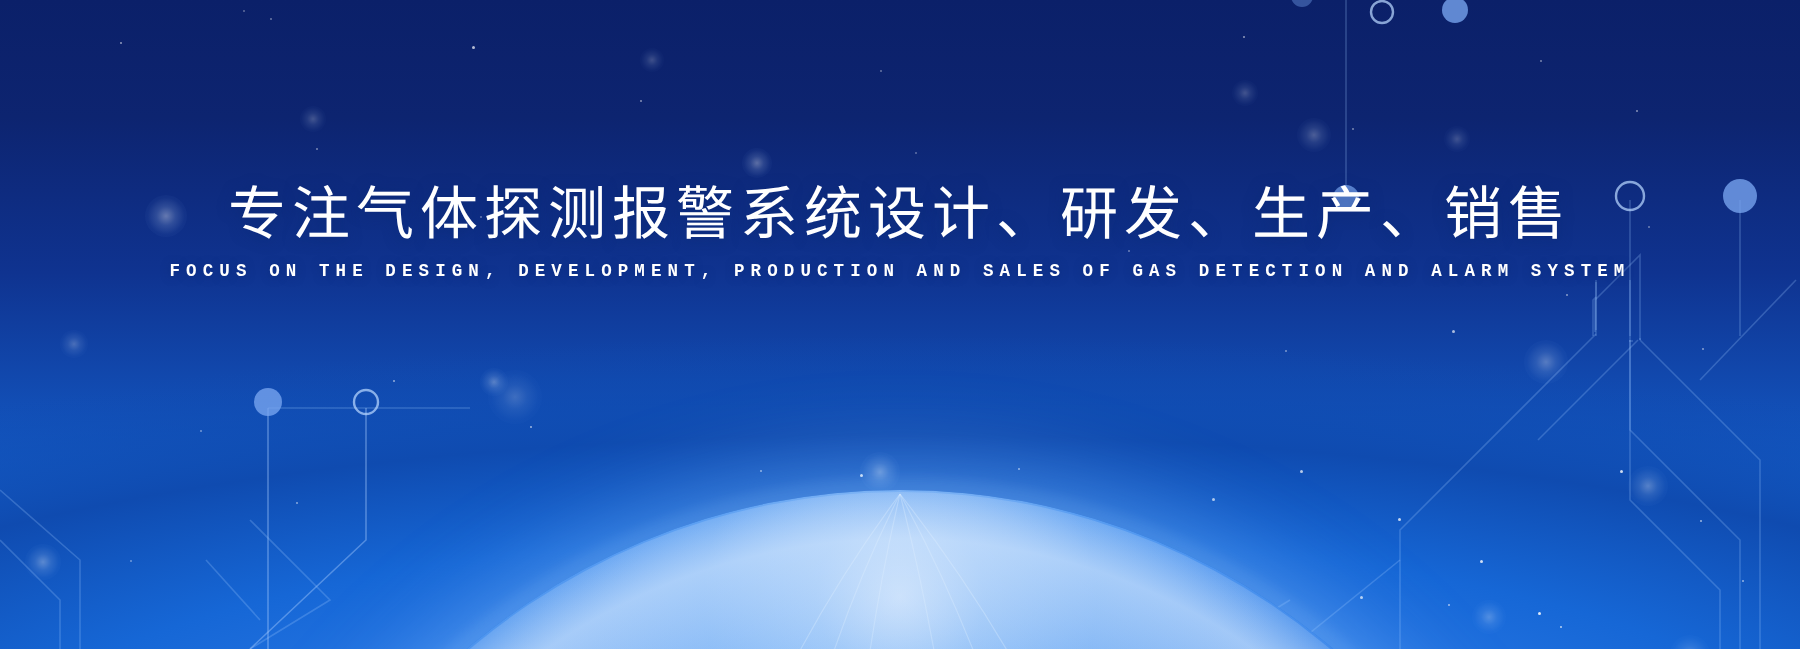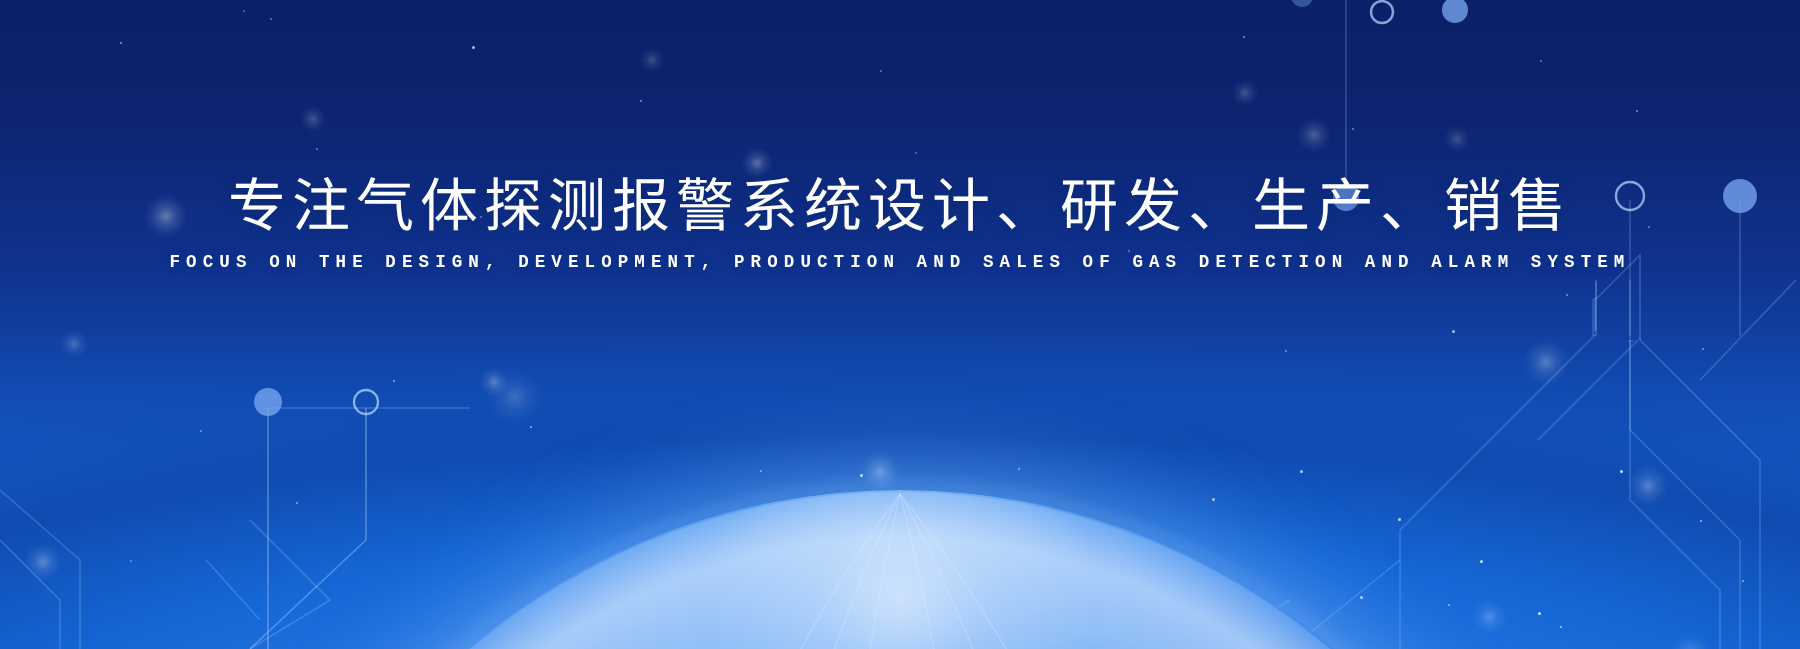--- a/index.html
+++ b/index.html
@@ -91,7 +91,7 @@
     z-index: 40;
   }
   .headline {
-    margin: 8px;
+    margin: 16px;
     color: #ffffff;
     font-size: 58px;
     line-height: 1.06;

